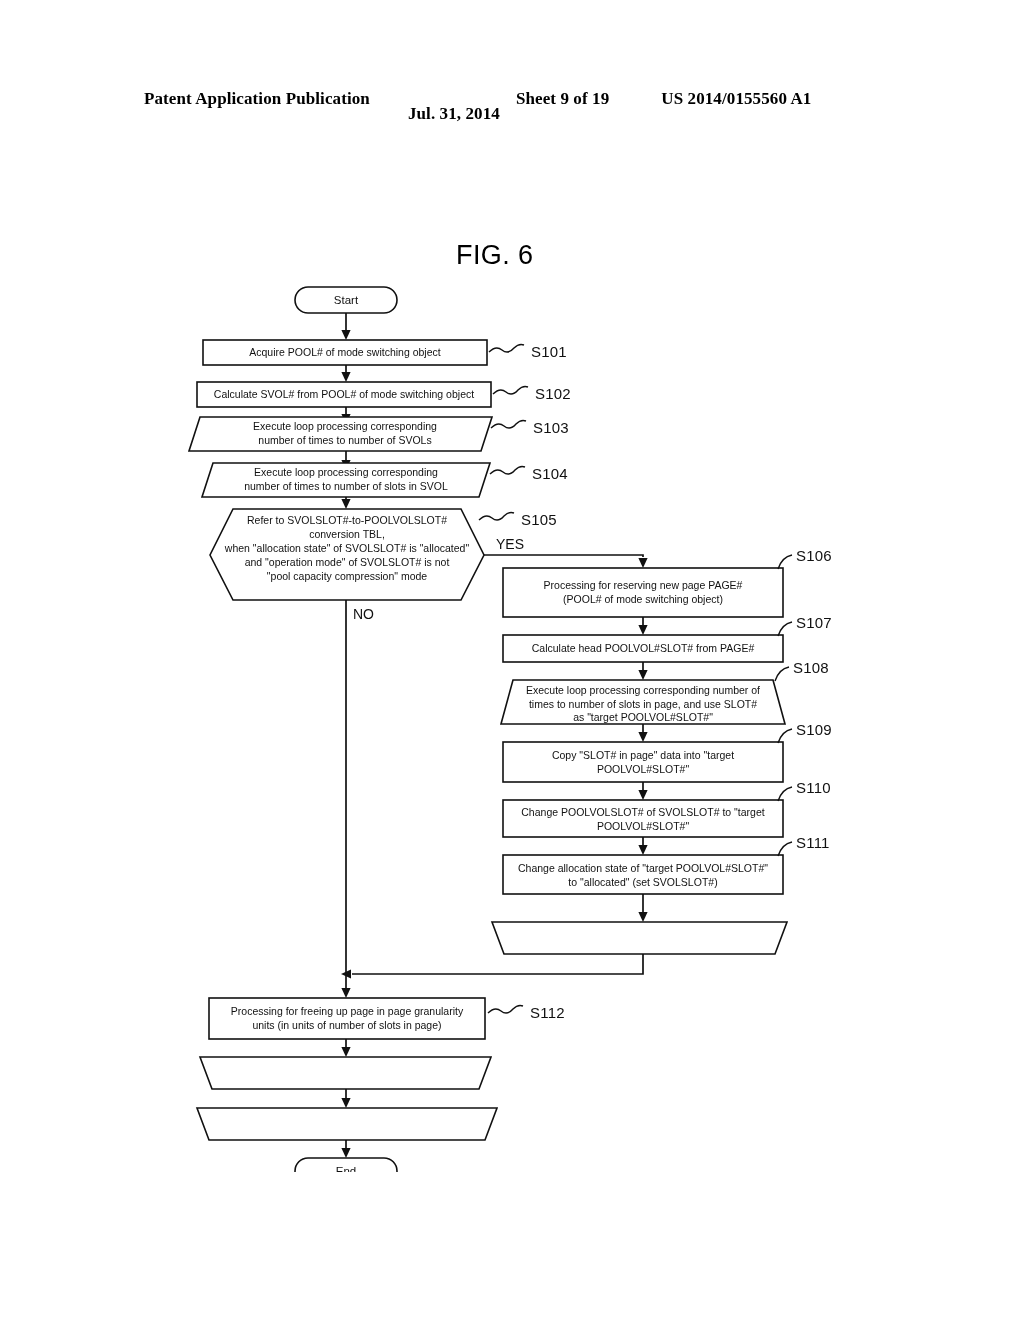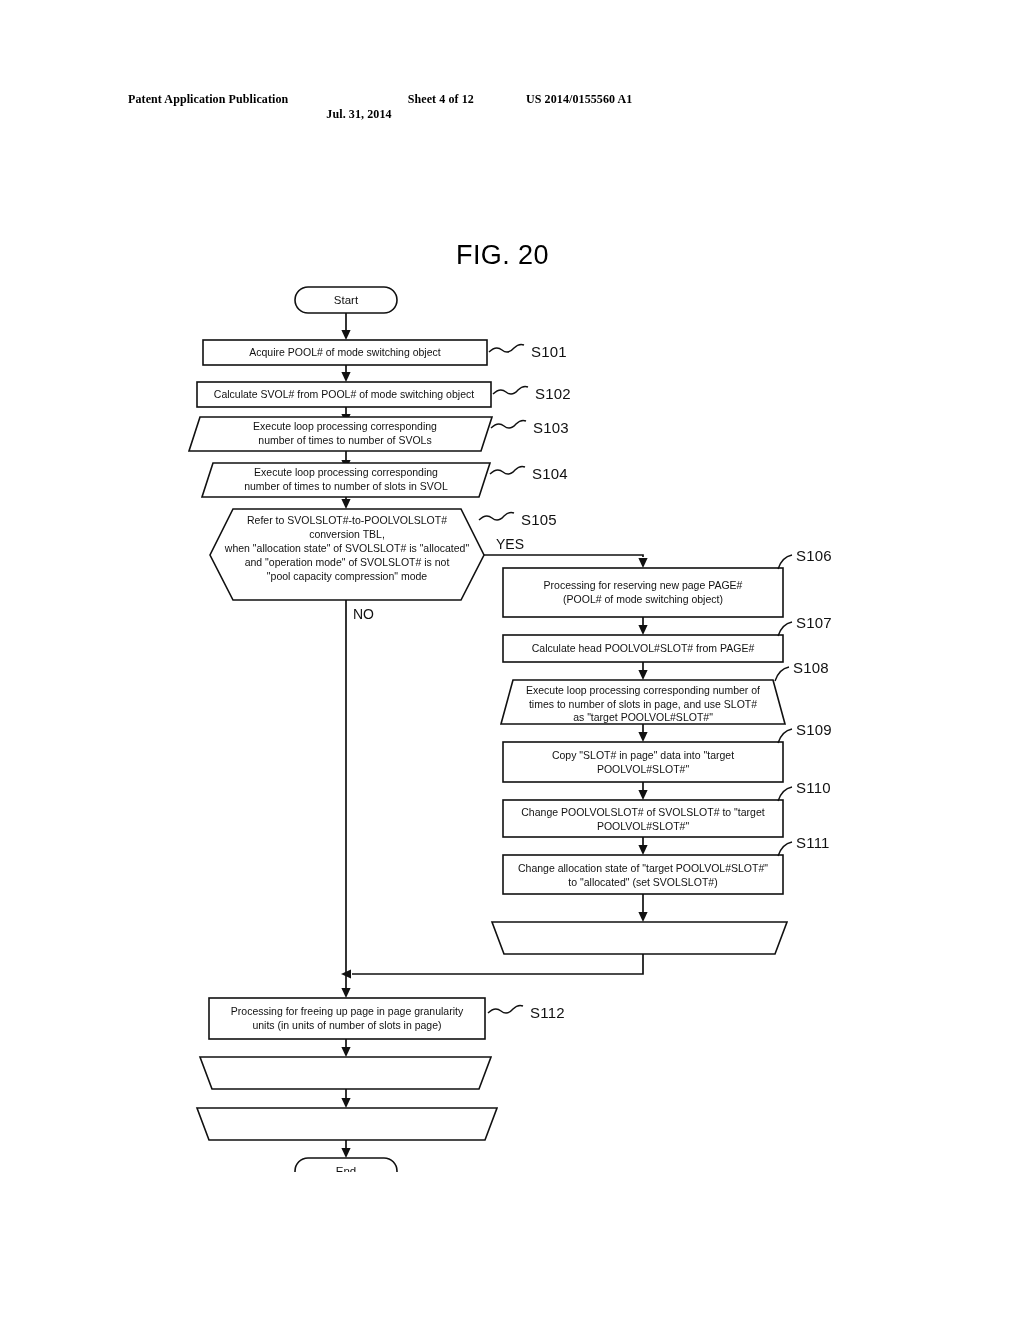--- a/index.html
+++ b/index.html
@@ -24,12 +24,12 @@
   .pub-header {
     position: absolute;
     top: 86px;
-    left: 128px;
+    left: 144px;
     width: 768px;
     height: 26px;
     font-family: "Liberation Serif", serif;
     font-weight: bold;
-    font-size: 12px;
+    font-size: 17px;
     letter-spacing: 0.1px;
     display: flex;
     align-items: center;

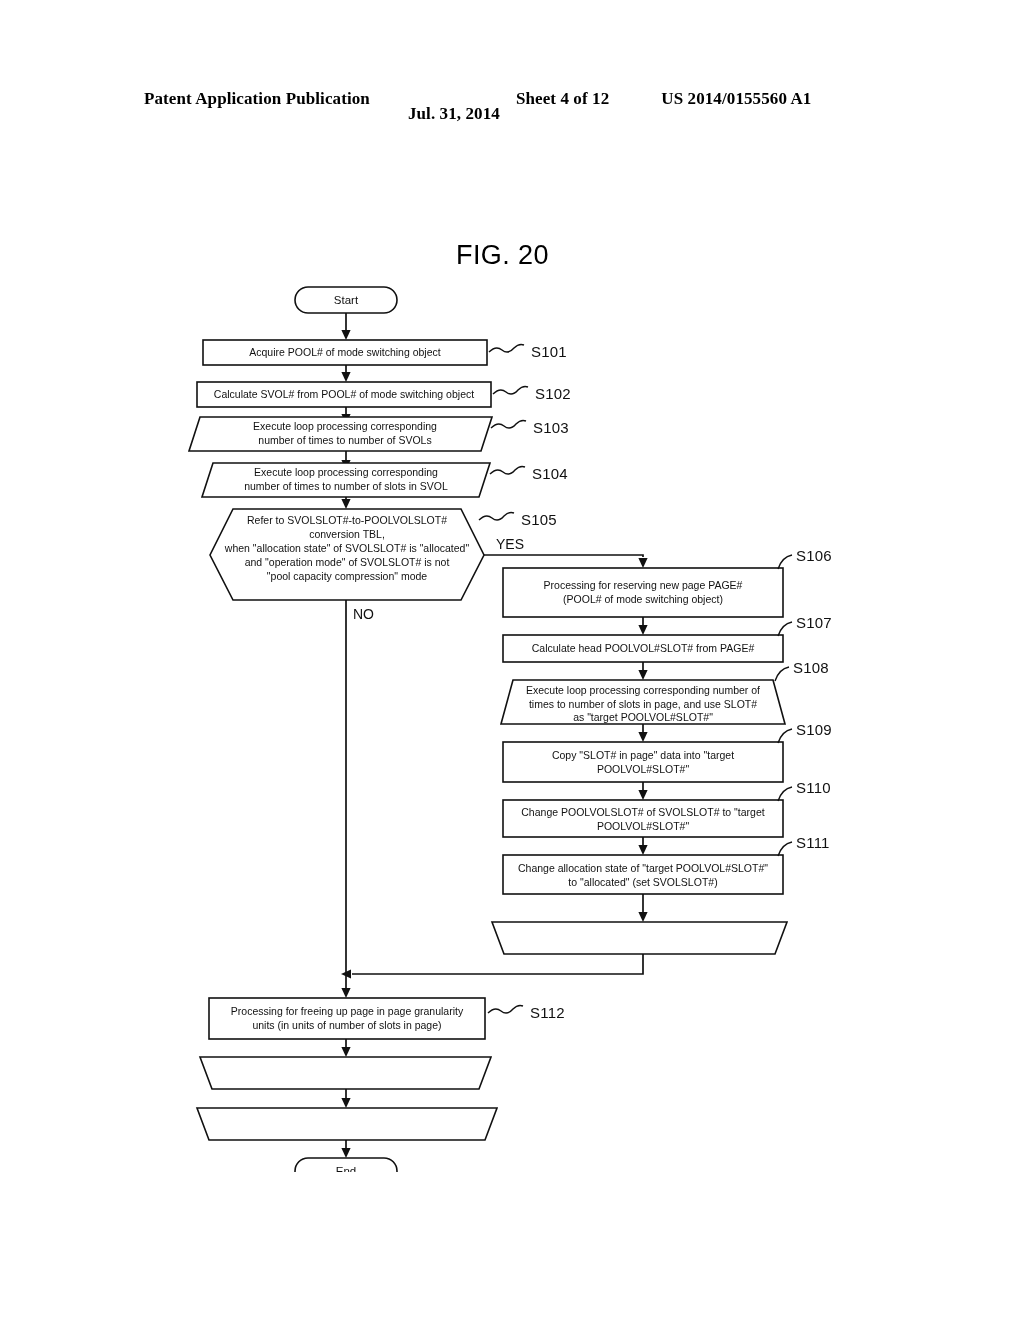--- a/index.html
+++ b/index.html
@@ -98,7 +98,7 @@
   <div class="pub-header">
     <span class="h-pub">Patent Application Publication</span>
     <span class="h-date">Jul. 31, 2014</span>
-    <span class="h-sheet">Sheet 4 of 12</span>
+    <span class="h-sheet">Sheet 9 of 19</span>
     <span class="h-num">US 2014/0155560 A1</span>
   </div>
 

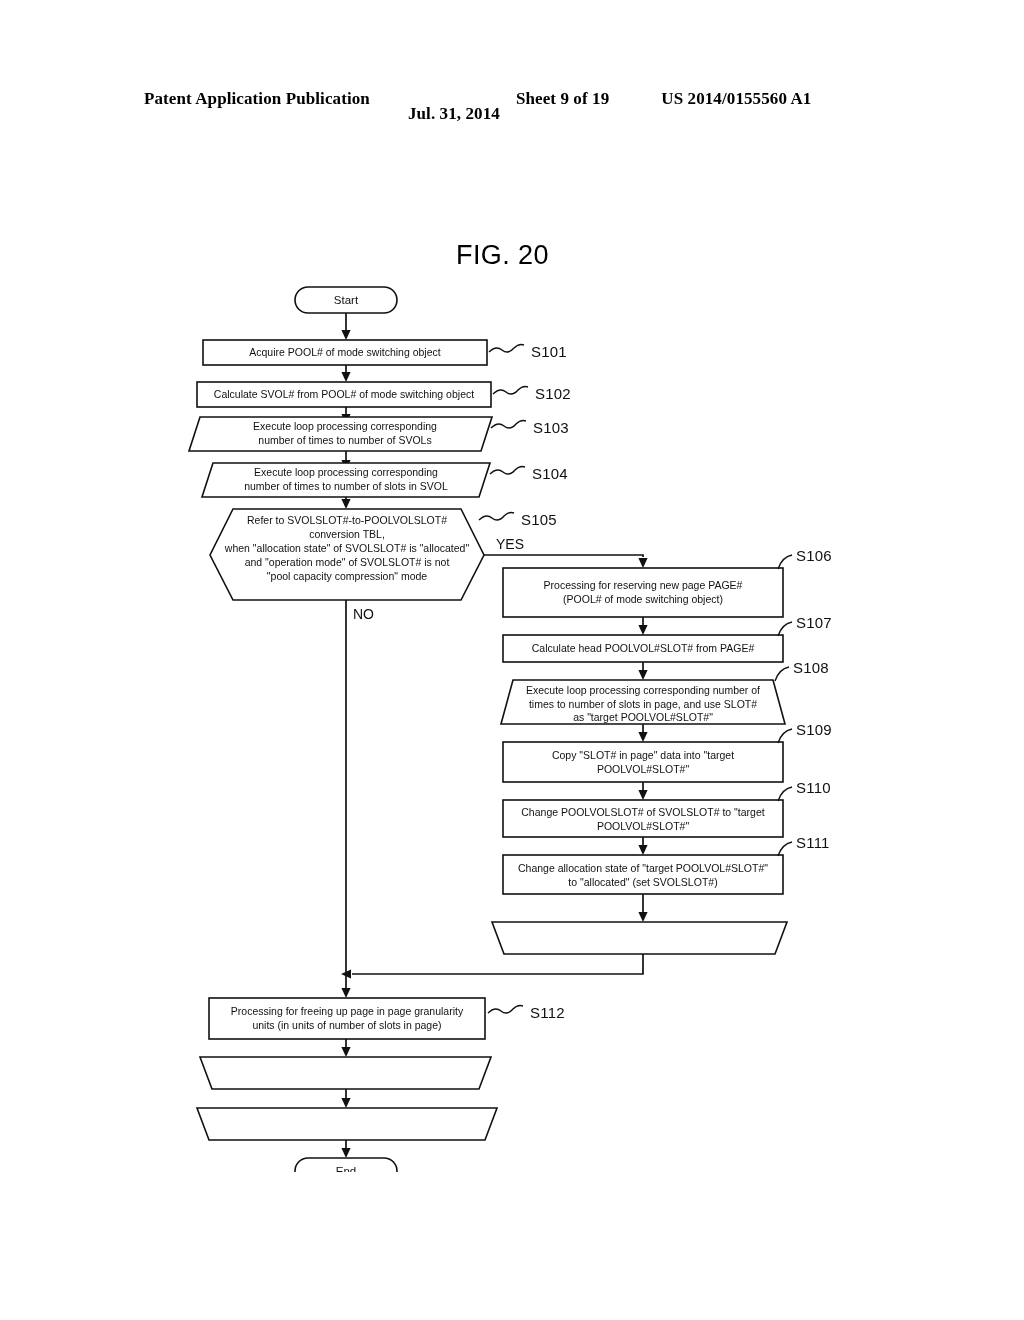--- a/index.html
+++ b/index.html
@@ -104,7 +104,7 @@
 
   <div class="fig-wrap">
 
-    <div class="fig-title">FIG. 20</div>
+    <div class="fig-title">FIG. 6</div>
 
     <svg class="flow" viewBox="0 0 1024 940">
 

